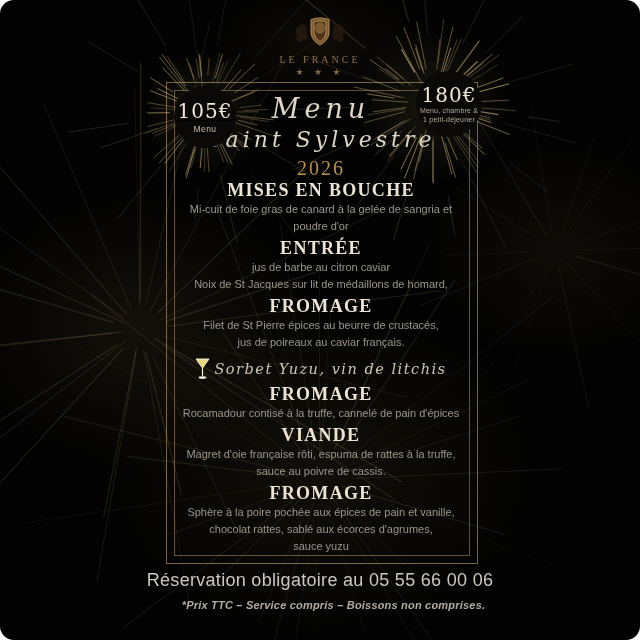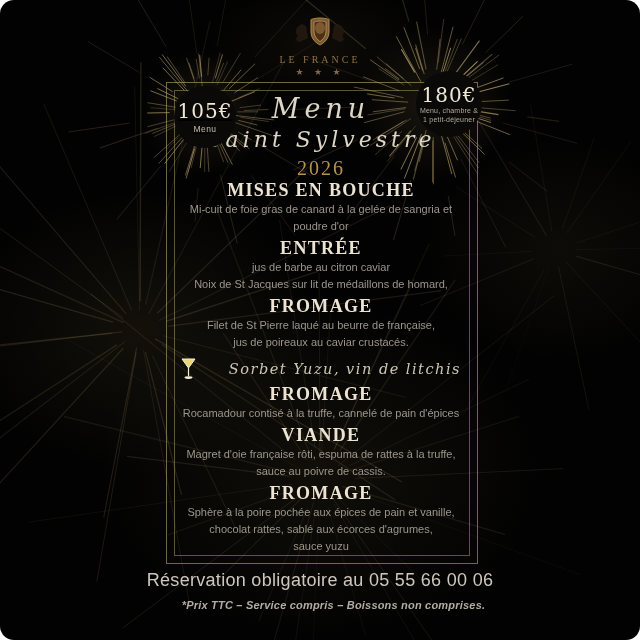--- a/index.html
+++ b/index.html
@@ -332,7 +332,7 @@
   <div class="course">
     <div class="course-heading">FROMAGE</div>
     <div class="course-lines">
-          <div class="course-line">Filet de St Pierre laqué au beurre de française,</div>
+          <div class="course-line">Filet de St Pierre épices au beurre de crustacés,</div>
           <div class="course-line">jus de poireaux au caviar crustacés.</div>
         </div>
   </div>

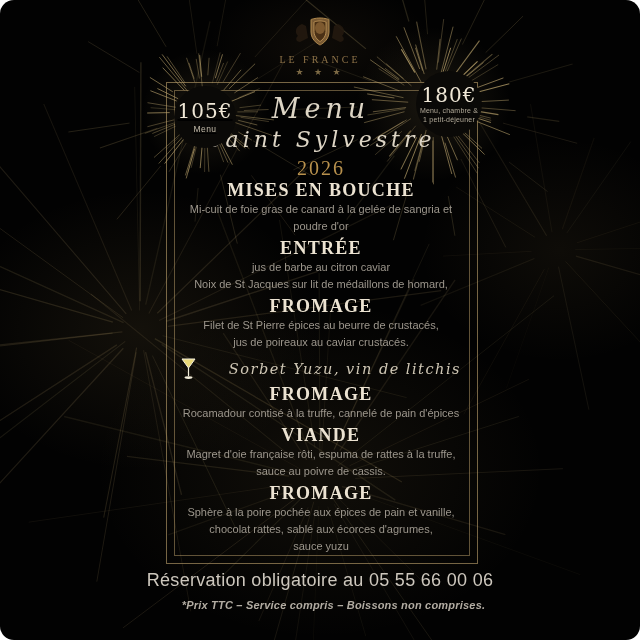--- a/index.html
+++ b/index.html
@@ -333,7 +333,7 @@
     <div class="course-heading">FROMAGE</div>
     <div class="course-lines">
           <div class="course-line">Filet de St Pierre épices au beurre de crustacés,</div>
-          <div class="course-line">jus de poireaux au caviar crustacés.</div>
+          <div class="course-line">jus de poireaux au caviar français.</div>
         </div>
   </div>
 

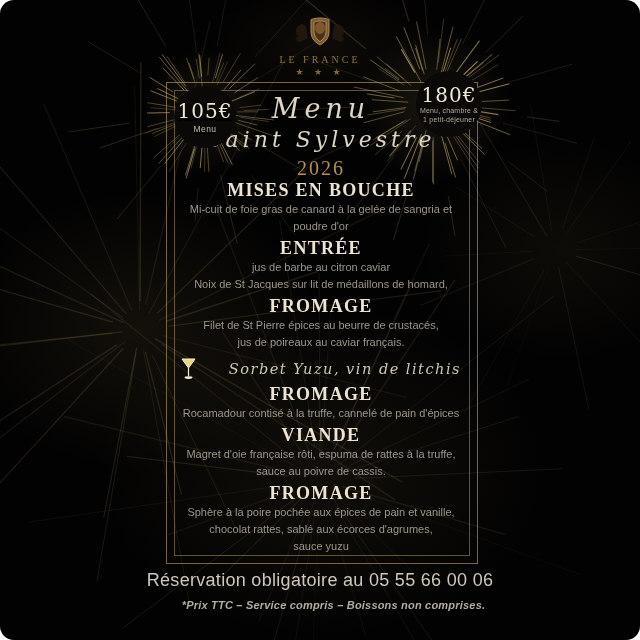--- a/index.html
+++ b/index.html
@@ -48,7 +48,7 @@
   .sections{left:181px;top:183px;width:280px;height:372px;display:flex;flex-direction:column;justify-content:space-between;text-align:center;}
   .course-heading{font-family:"Liberation Serif",serif;font-weight:bold;font-size:18px;letter-spacing:1.3px;color:#ece3d2;line-height:15px;margin-bottom:3px;}
   .course-line{font-size:11px;color:#9c968c;line-height:17px;}
-  .intermezzo{display:flex;align-items:center;justify-content:space-between;gap:4px;height:24px;}
+  .intermezzo{display:flex;align-items:center;justify-content:center;gap:4px;height:24px;}
   .intermezzo-text{font-family:"DejaVu Serif",serif;font-style:italic;font-size:14.5px;letter-spacing:1.5px;color:#cfc7b5;}
 
   

